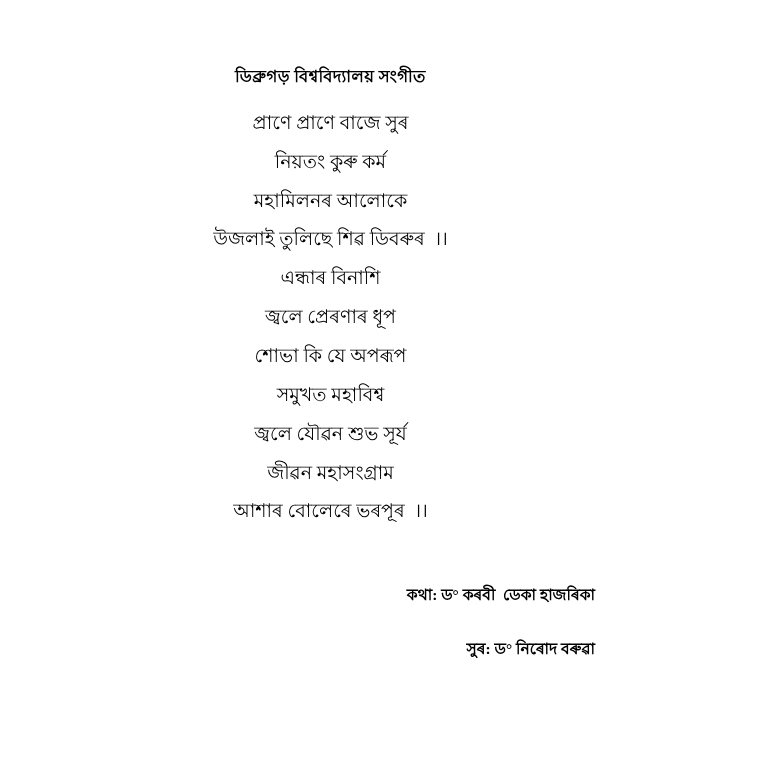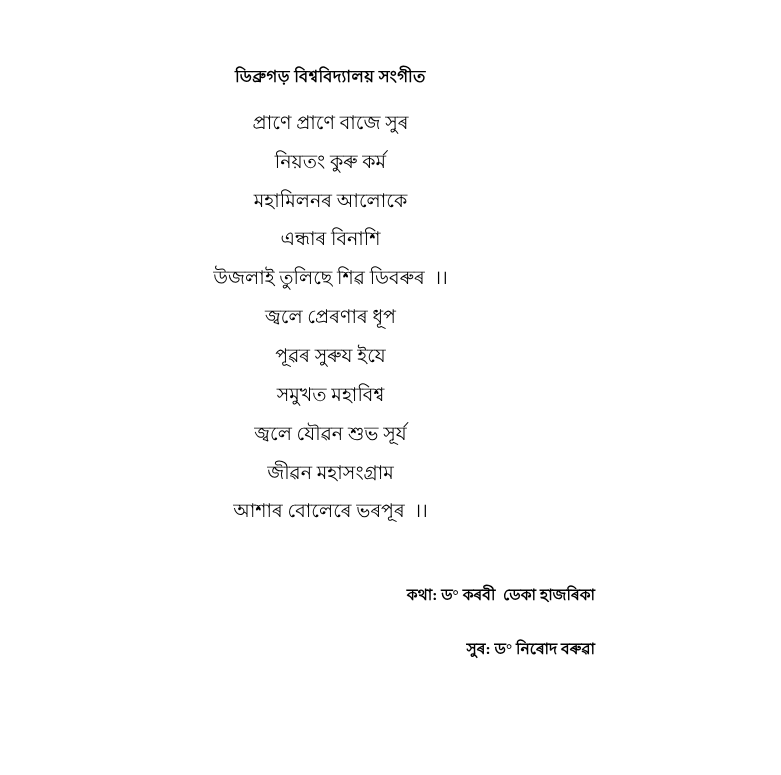--- a/index.html
+++ b/index.html
@@ -66,8 +66,8 @@
     <div class="lyric-line">প্ৰাণে প্ৰাণে বাজে সুৰ</div>
     <div class="lyric-line">নিয়তং কুৰু কৰ্ম</div>
     <div class="lyric-line">মহামিলনৰ আলোকে</div>
+    <div class="lyric-line">উজলাই তুলিছে শিৱ ডিব‍ৰুৰ  ।।</div>
     <div class="lyric-line">এন্ধাৰ বিনাশি</div>
-    <div class="lyric-line">উজলাই তুলিছে শিৱ ডিব‍ৰুৰ  ।।</div>
     <div class="lyric-line">জ্বলে প্ৰেৰণাৰ ধূপ</div>
     <div class="lyric-line">পূৱৰ সুৰুয ইযে</div>
     <div class="lyric-line">সমুখত মহাবিশ্ব</div>

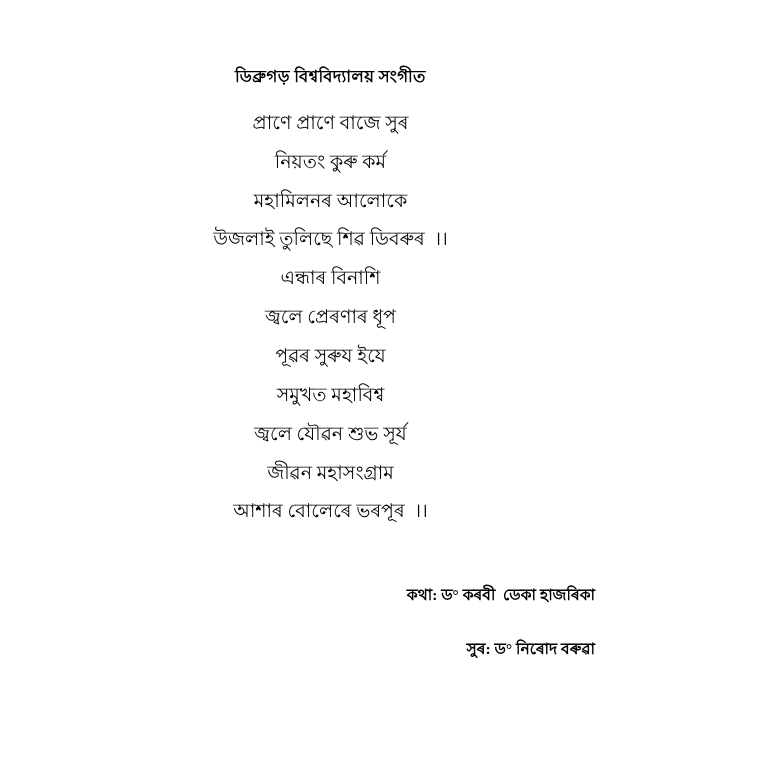--- a/index.html
+++ b/index.html
@@ -69,6 +69,7 @@
     <div class="lyric-line">উজলাই তুলিছে শিৱ ডিব‍ৰুৰ  ।।</div>
     <div class="lyric-line">এন্ধাৰ বিনাশি</div>
     <div class="lyric-line">জ্বলে প্ৰেৰণাৰ ধূপ</div>
+    <div class="lyric-line">শোভা কি যে অপৰূপ</div>
     <div class="lyric-line">পূৱৰ সুৰুয ইযে</div>
     <div class="lyric-line">সমুখত মহাবিশ্ব</div>
     <div class="lyric-line">জ্বলে যৌৱন শুভ সূৰ্য</div>

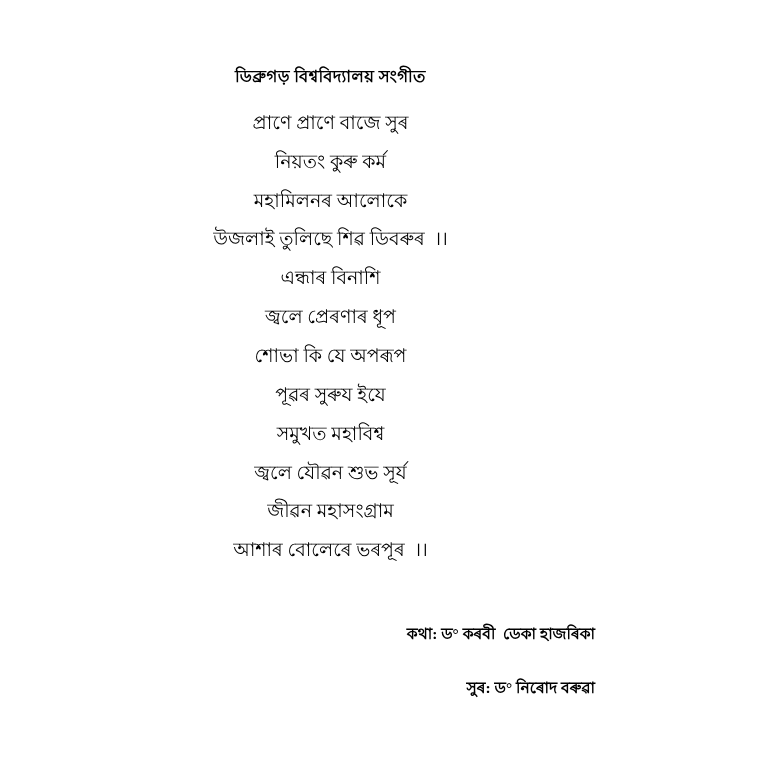--- a/index.html
+++ b/index.html
@@ -70,7 +70,6 @@
     <div class="lyric-line">এন্ধাৰ বিনাশি</div>
     <div class="lyric-line">জ্বলে প্ৰেৰণাৰ ধূপ</div>
     <div class="lyric-line">শোভা কি যে অপৰূপ</div>
-    <div class="lyric-line">পূৱৰ সুৰুয ইযে</div>
     <div class="lyric-line">সমুখত মহাবিশ্ব</div>
     <div class="lyric-line">জ্বলে যৌৱন শুভ সূৰ্য</div>
     <div class="lyric-line">জীৱন মহাসংগ্ৰাম</div>

